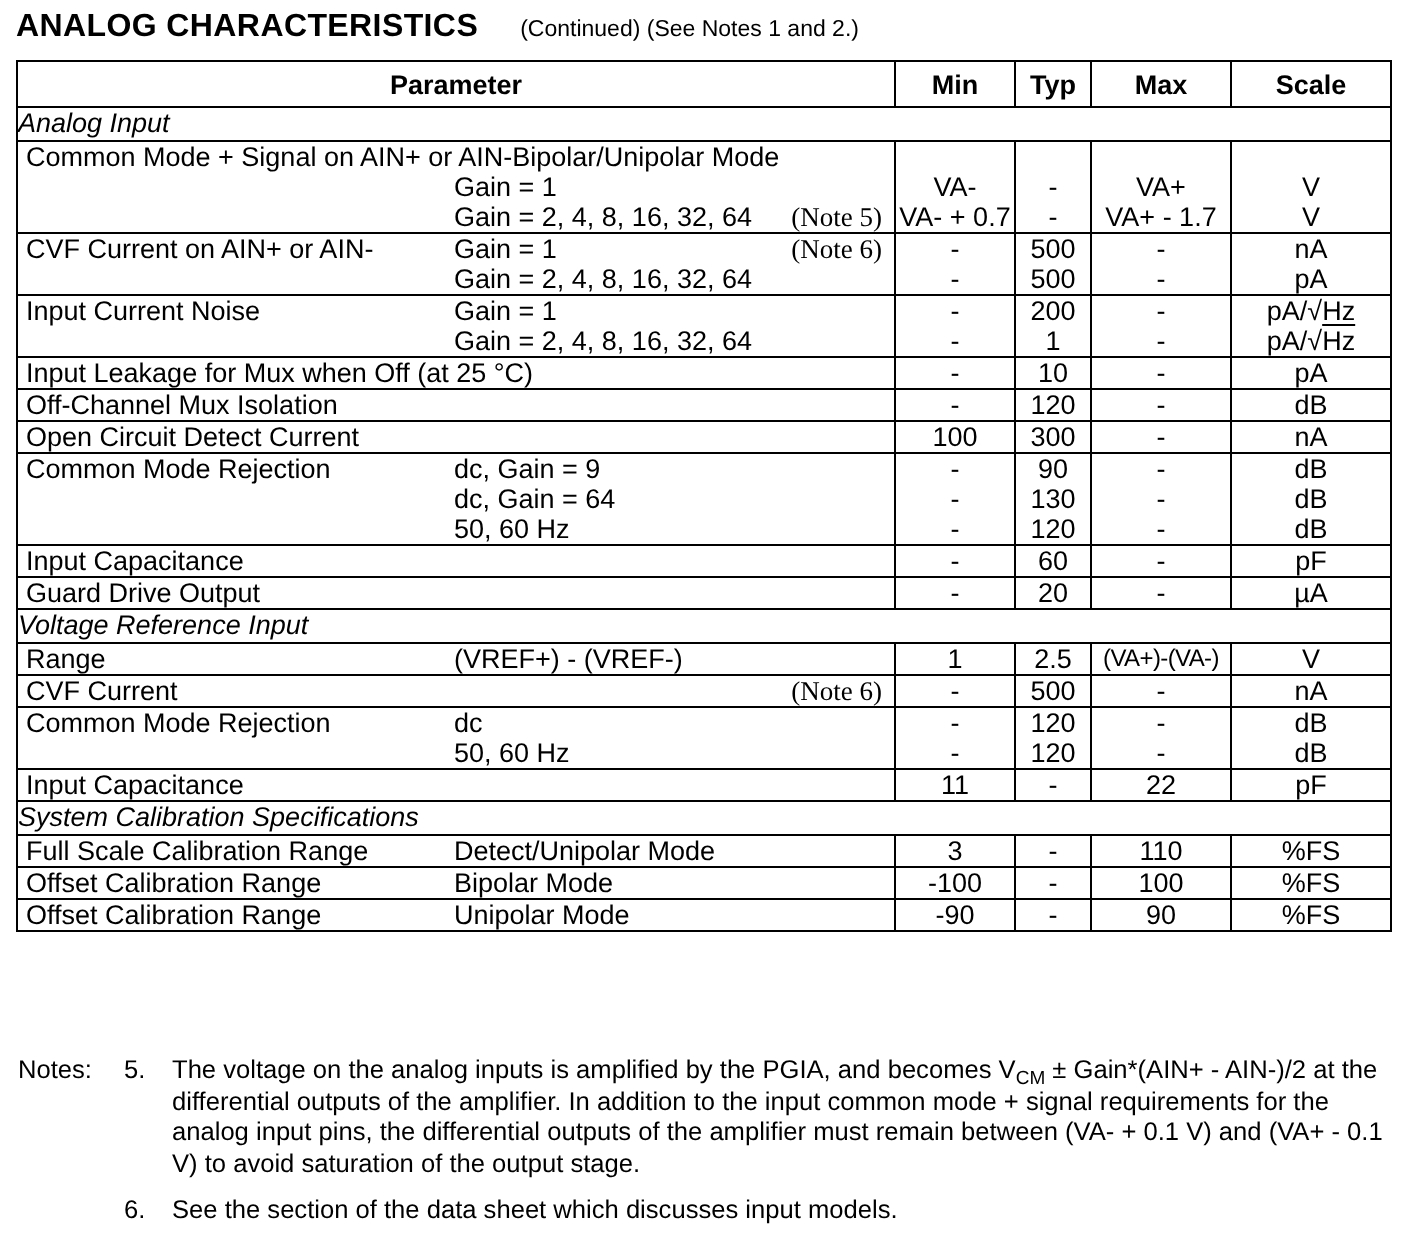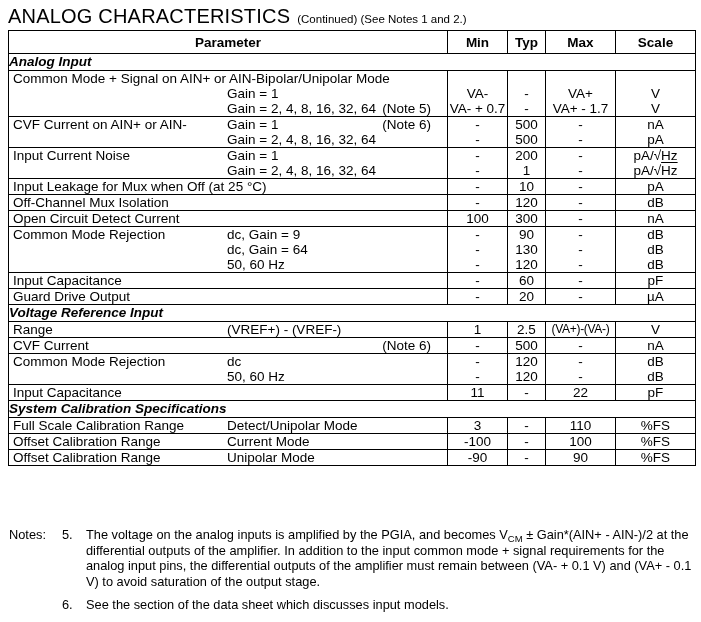--- a/index.html
+++ b/index.html
@@ -12,7 +12,7 @@
   .page { position: relative; width: 701px; height: 622px; overflow: hidden; }
 
   .title-row { position: absolute; left: 8px; top: 5px; white-space: nowrap; }
-  .title-main { font-size: 20px; font-weight: 400; letter-spacing: 0.2px; }
+  .title-main { font-size: 16px; font-weight: 700; letter-spacing: 0.2px; }
   .title-suffix { font-size: 11.5px; margin-left: 7px; }
 
   table.spec {

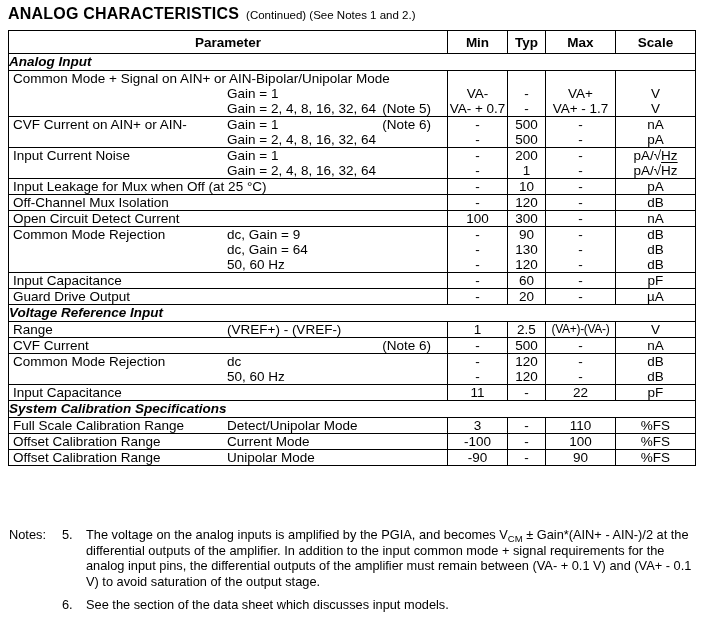--- a/index.html
+++ b/index.html
@@ -13,7 +13,7 @@
 
   .title-row { position: absolute; left: 8px; top: 5px; white-space: nowrap; }
   .title-main { font-size: 16px; font-weight: 700; letter-spacing: 0.2px; }
-  .title-suffix { font-size: 11.5px; margin-left: 7px; }
+  .title-suffix { font-size: 11.5px; margin-left: 21px; }
 
   table.spec {
     position: absolute; left: 8px; top: 30px;

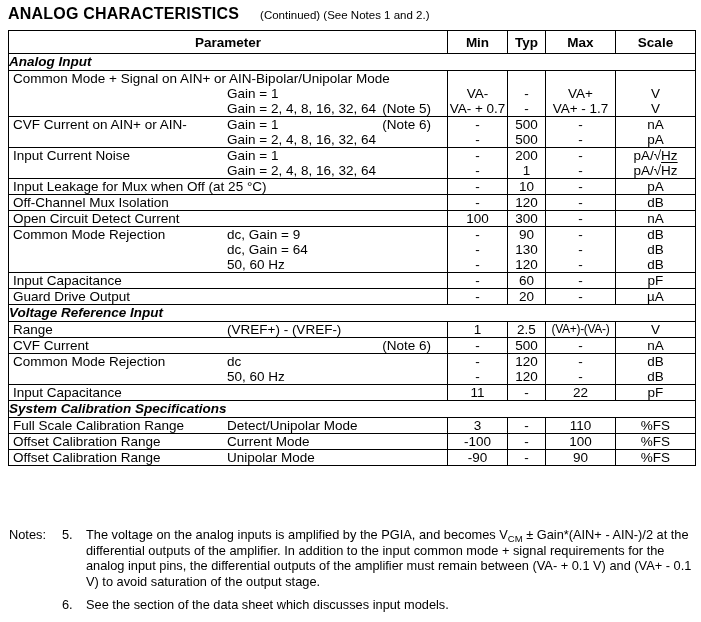--- a/index.html
+++ b/index.html
@@ -23,7 +23,7 @@
   table.spec th { font-size: 13.5px; font-weight: 700; text-align: center; height: 23px; }
 
   td.section-cell {
-    font-size: 13.5px; font-weight: 700; font-style: italic;
+    font-size: 13.5px; font-weight: 400; font-style: italic;
     padding: 1px 0 1px 4px; line-height: 14px; height: 17px;
   }
   td.param { padding: 1px 0; vertical-align: top; }

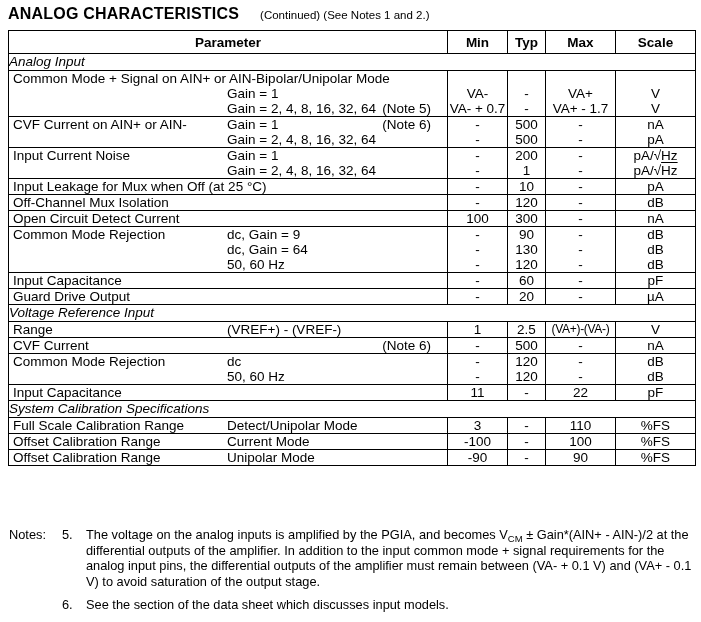--- a/index.html
+++ b/index.html
@@ -30,7 +30,7 @@
   .pline { position: relative; height: 15px; line-height: 15px; font-size: 13.5px; white-space: nowrap; }
   .pname { position: absolute; left: 4px; }
   .pcond { position: absolute; left: 218px; }
-  .pnote { position: absolute; right: 16px; }
+  .pnote { position: absolute; right: 6px; font-family: Liberation Serif, serif; }
 
   td.val { padding: 1px 0; vertical-align: top; }
   .vline { height: 15px; line-height: 15px; font-size: 13.5px; text-align: center; white-space: nowrap; }

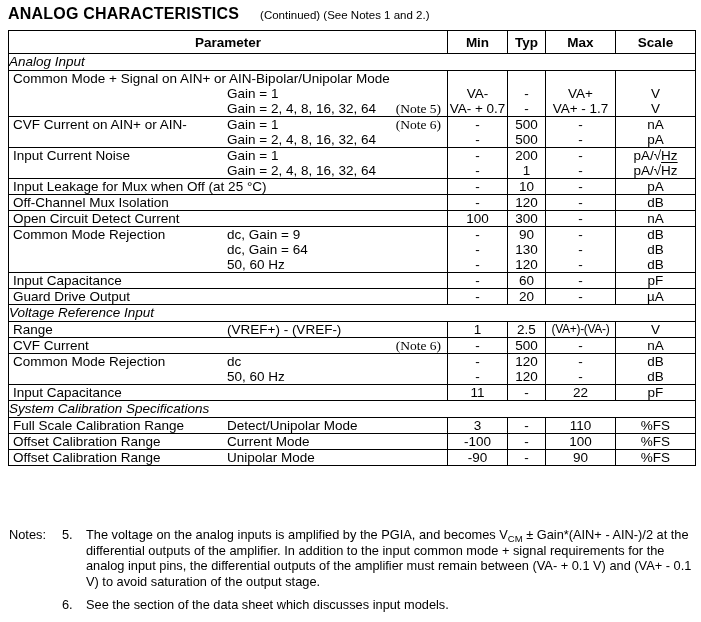--- a/index.html
+++ b/index.html
@@ -410,7 +410,7 @@
           <td class="param">
             <div class="pline">
               <span class="pname">Offset Calibration Range</span>
-              <span class="pcond">Current Mode</span>
+              <span class="pcond">Bipolar Mode</span>
             </div>
           </td>
           <td class="val">

